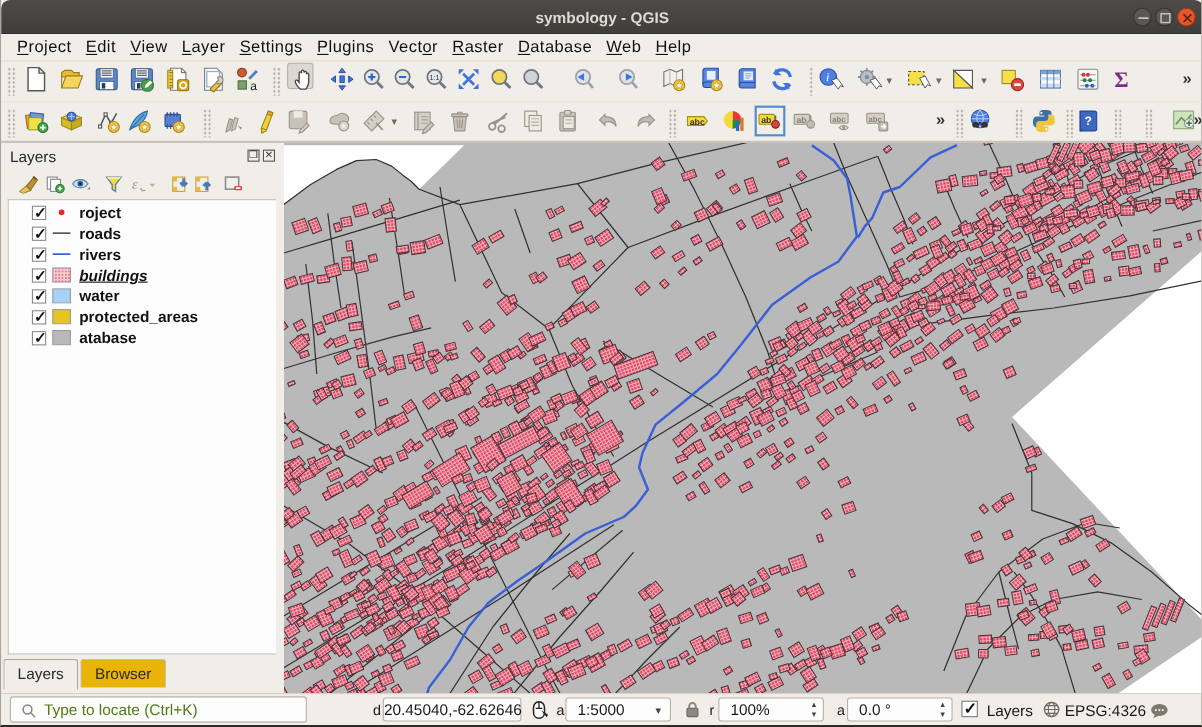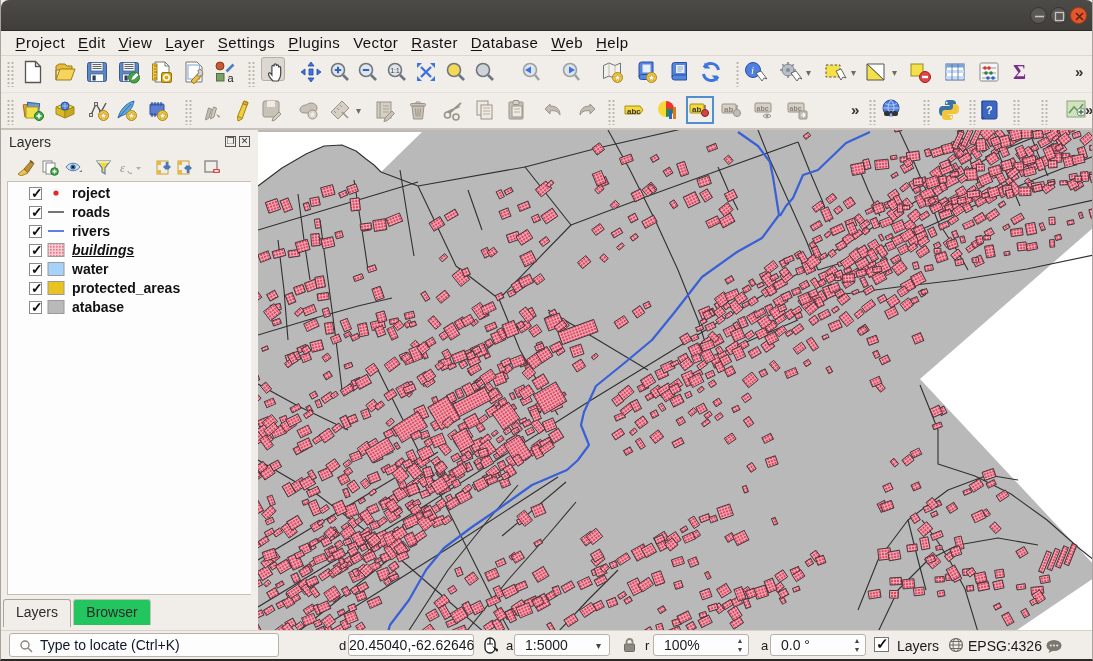--- a/index.html
+++ b/index.html
@@ -56,6 +56,7 @@
 .spintxt { position:absolute; right:6px; top:1px; font-size:8px; line-height:9px; color:#444; text-align:center; }
 </style></head><body>
 <div class="titlebar">
+    <div class="title">symbology - QGIS</div>
     <div class="winbtn" style="left:1029px;">
       <svg width="17" height="17" viewBox="0 0 17 17" xmlns="http://www.w3.org/2000/svg">
         <path d="M4 8.5h9" stroke="#c9c5be" stroke-width="1.6"></path>

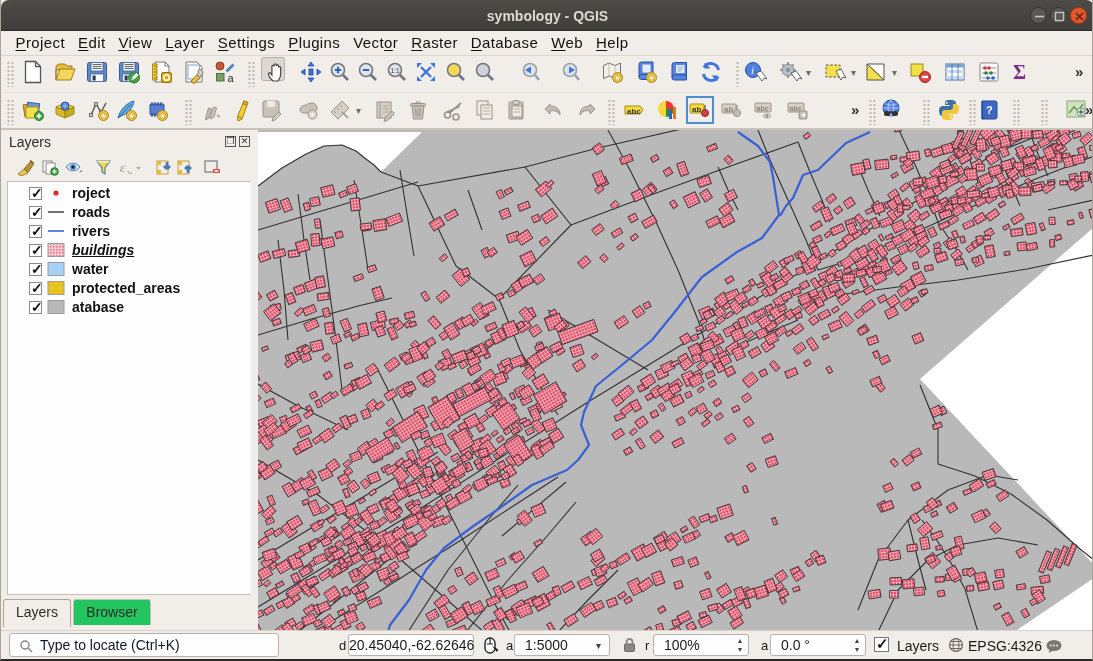--- a/index.html
+++ b/index.html
@@ -45,7 +45,7 @@
 .tab { position:absolute; top:1px; height:26px; font-size:14px; color:#2b2b2b; text-align:center;
   padding-top:4px; border:1px solid #c5bfb8; border-bottom:none; border-radius:3px 3px 0 0; }
 .tab1 { left:2px; width:68px; background:#f1ede8; border-color:#aaa49c; height:28px; }
-.tab2 { left:72px; width:78px; background:#22c55e; }
+.tab2 { left:72px; width:78px; background:#eab308; }
 .splitter { position:absolute; left:250px; top:130px; width:7px; height:500px; background:#f1ede8; }
 .mapwrap { position:absolute; left:257px; top:130px; width:836px; height:500px; background:#fff; overflow:hidden; }
 .statusbar { position:absolute; left:0; top:630px; width:1093px; height:30px; background:#f1ede8;

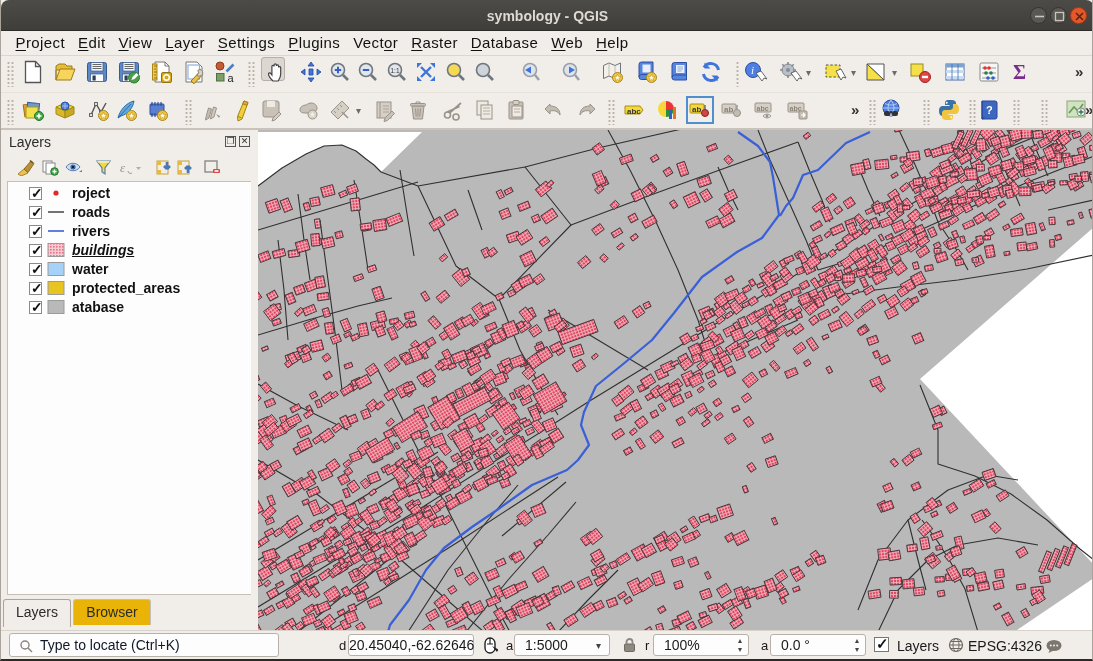--- a/index.html
+++ b/index.html
@@ -1946,7 +1946,7 @@
           <circle cx="6" cy="6" r="4" fill="none" stroke="#8a857d" stroke-width="1.4"></circle>
           <path d="M9 9l4 4" stroke="#8a857d" stroke-width="1.4"></path>
         </svg></span>
-      <span style="position:absolute; left:30px; top:3px; color:#0f172a; font-size:14px;">Type to locate (Ctrl+K)</span>
+      <span style="position:absolute; left:30px; top:3px; color:#4d7c0f; font-size:14px;">Type to locate (Ctrl+K)</span>
     </div>
     <div class="slabel" style="left:338px; top:7px;">d</div>
     <div class="sbox sbtxt" style="left:347px; top:3px; width:126px; height:22px; text-align:center; padding-top:2px;">20.45040,-62.62646</div>

